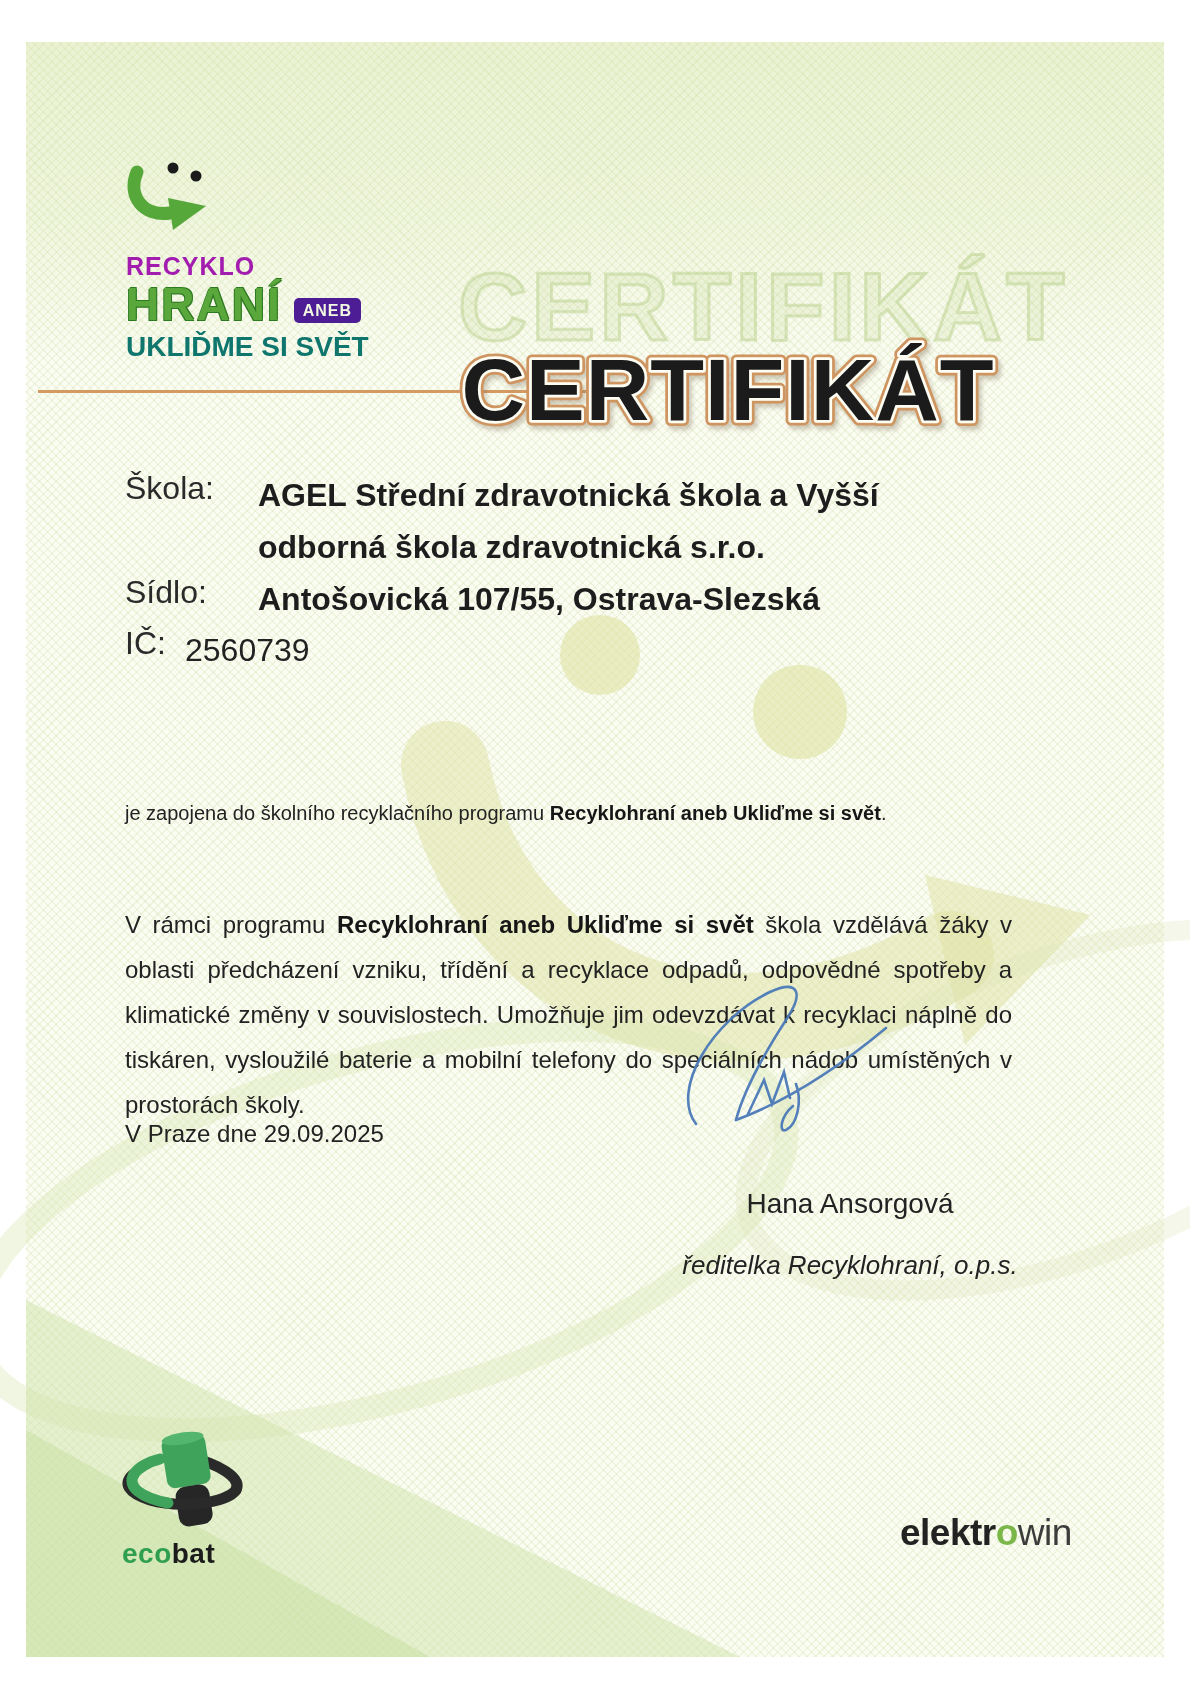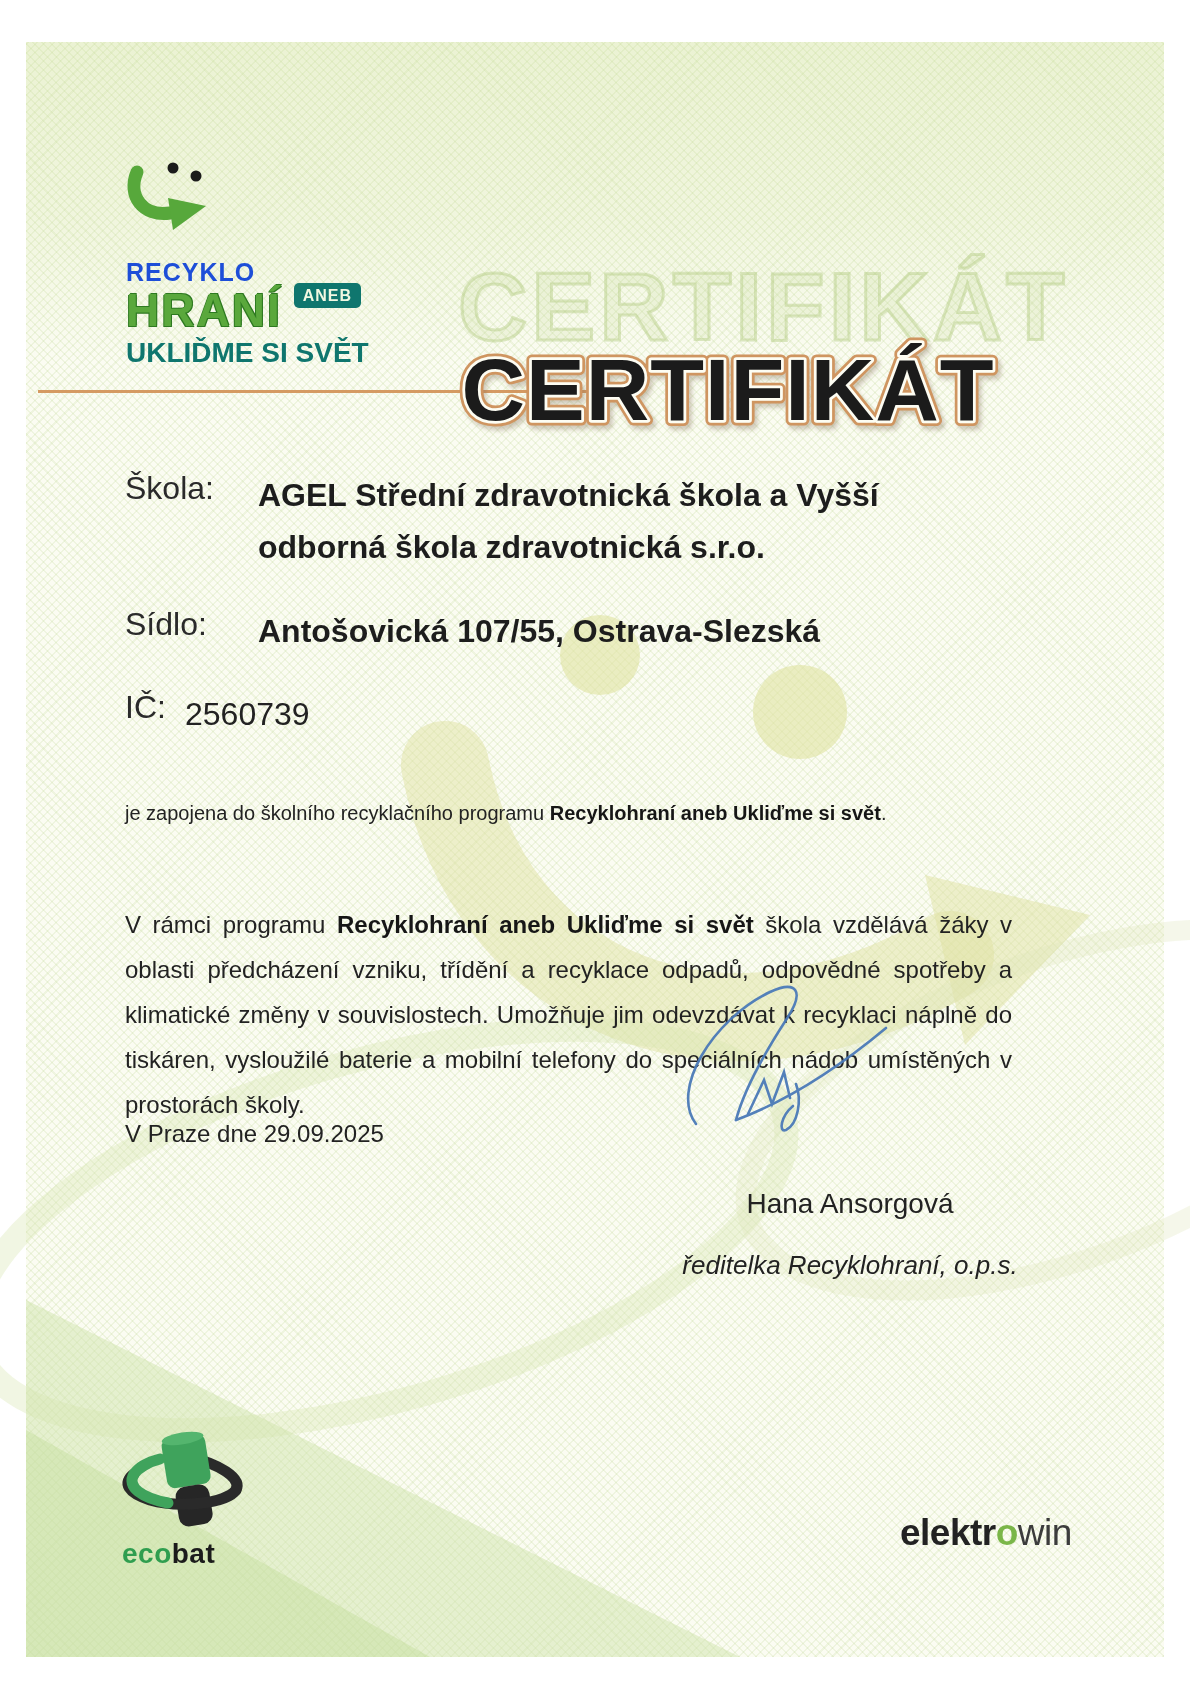--- a/index.html
+++ b/index.html
@@ -48,7 +48,7 @@
 
   
   .logo { position: absolute; left: 126px; top: 158px; }
-  .logo-line1 { font-size: 25px; font-weight: 800; letter-spacing: 1px; color: #1d4ed8; margin-top: 14px; }
+  .logo-line1 { font-size: 25px; font-weight: 800; letter-spacing: 1px; color: #a21caf; margin-top: 8px; }
   .logo-line2-row { display: flex; align-items: flex-start; margin-top: -4px; }
   .logo-line2 {
     font-size: 46px; font-weight: 800; letter-spacing: 2px;

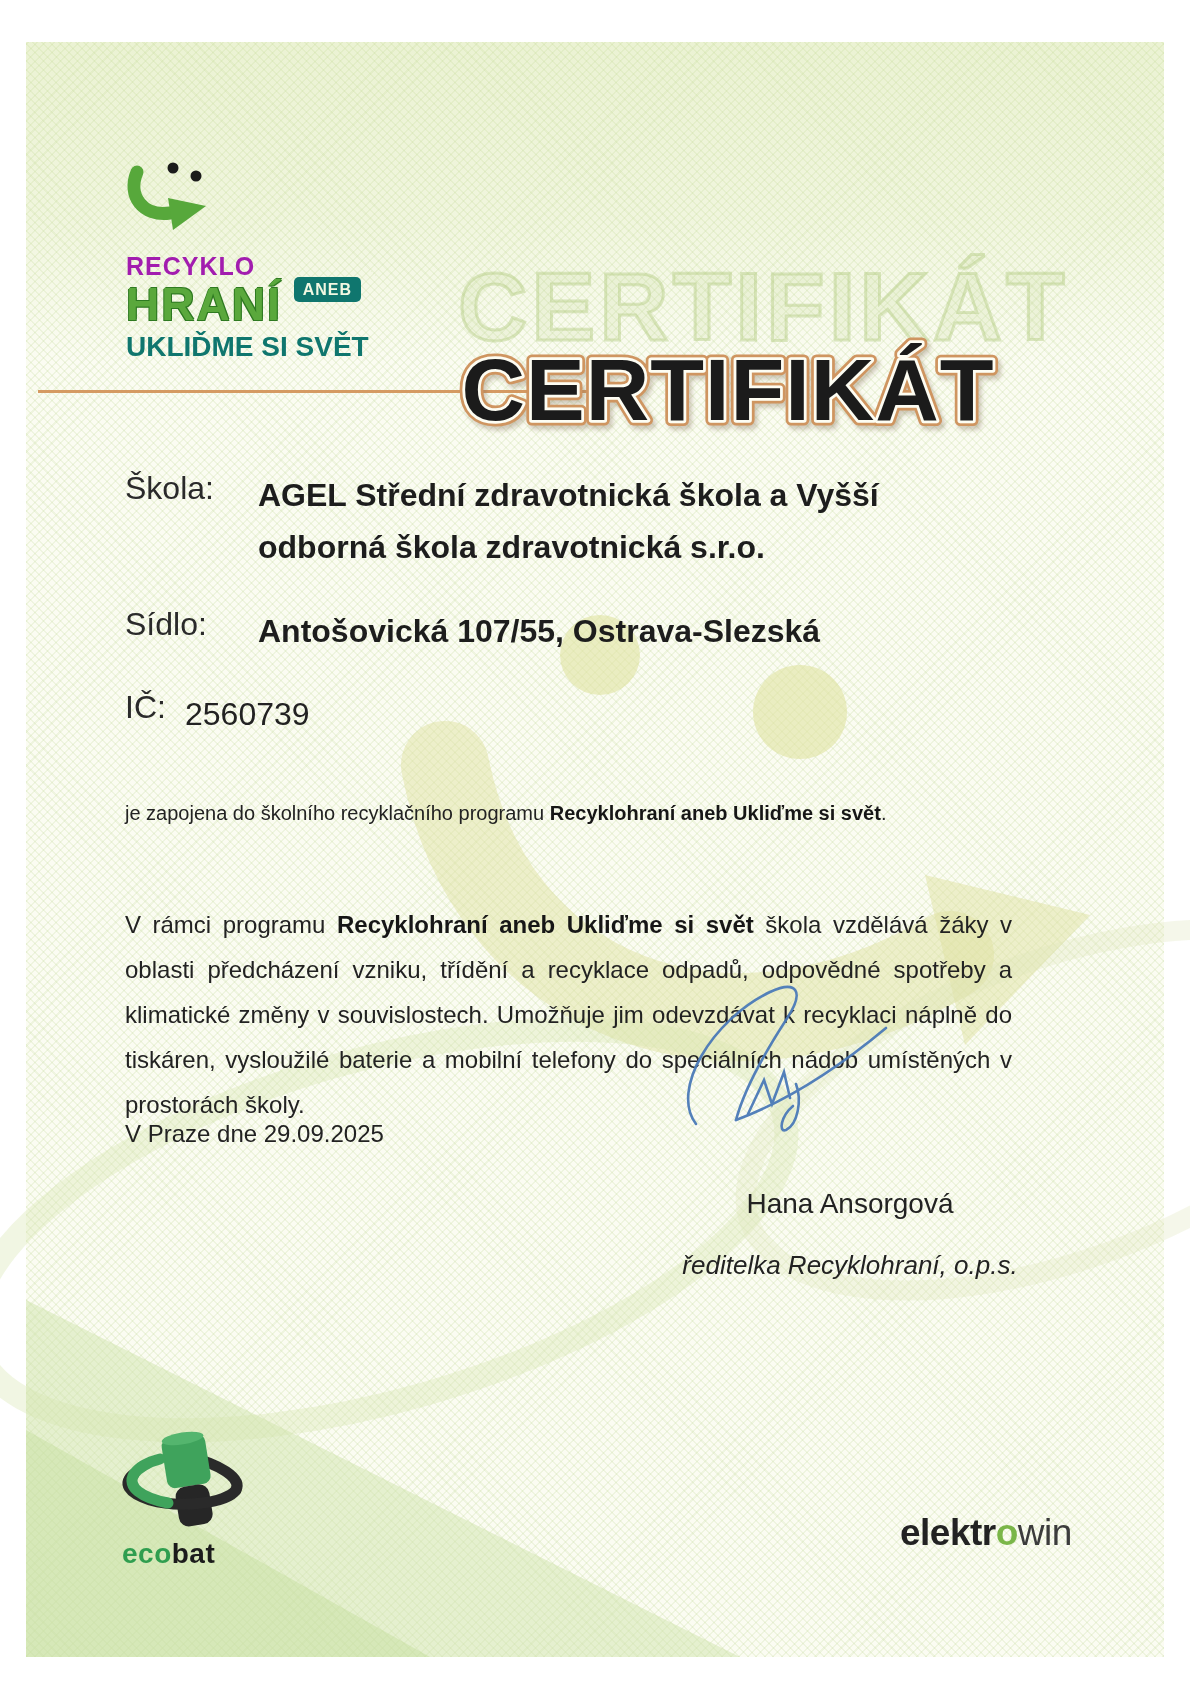--- a/index.html
+++ b/index.html
@@ -49,7 +49,7 @@
   
   .logo { position: absolute; left: 126px; top: 158px; }
   .logo-line1 { font-size: 25px; font-weight: 800; letter-spacing: 1px; color: #a21caf; margin-top: 8px; }
-  .logo-line2-row { display: flex; align-items: flex-start; margin-top: -4px; }
+  .logo-line2-row { display: flex; align-items: flex-end; margin-top: -4px; }
   .logo-line2 {
     font-size: 46px; font-weight: 800; letter-spacing: 2px;
     color: #5aa83c;

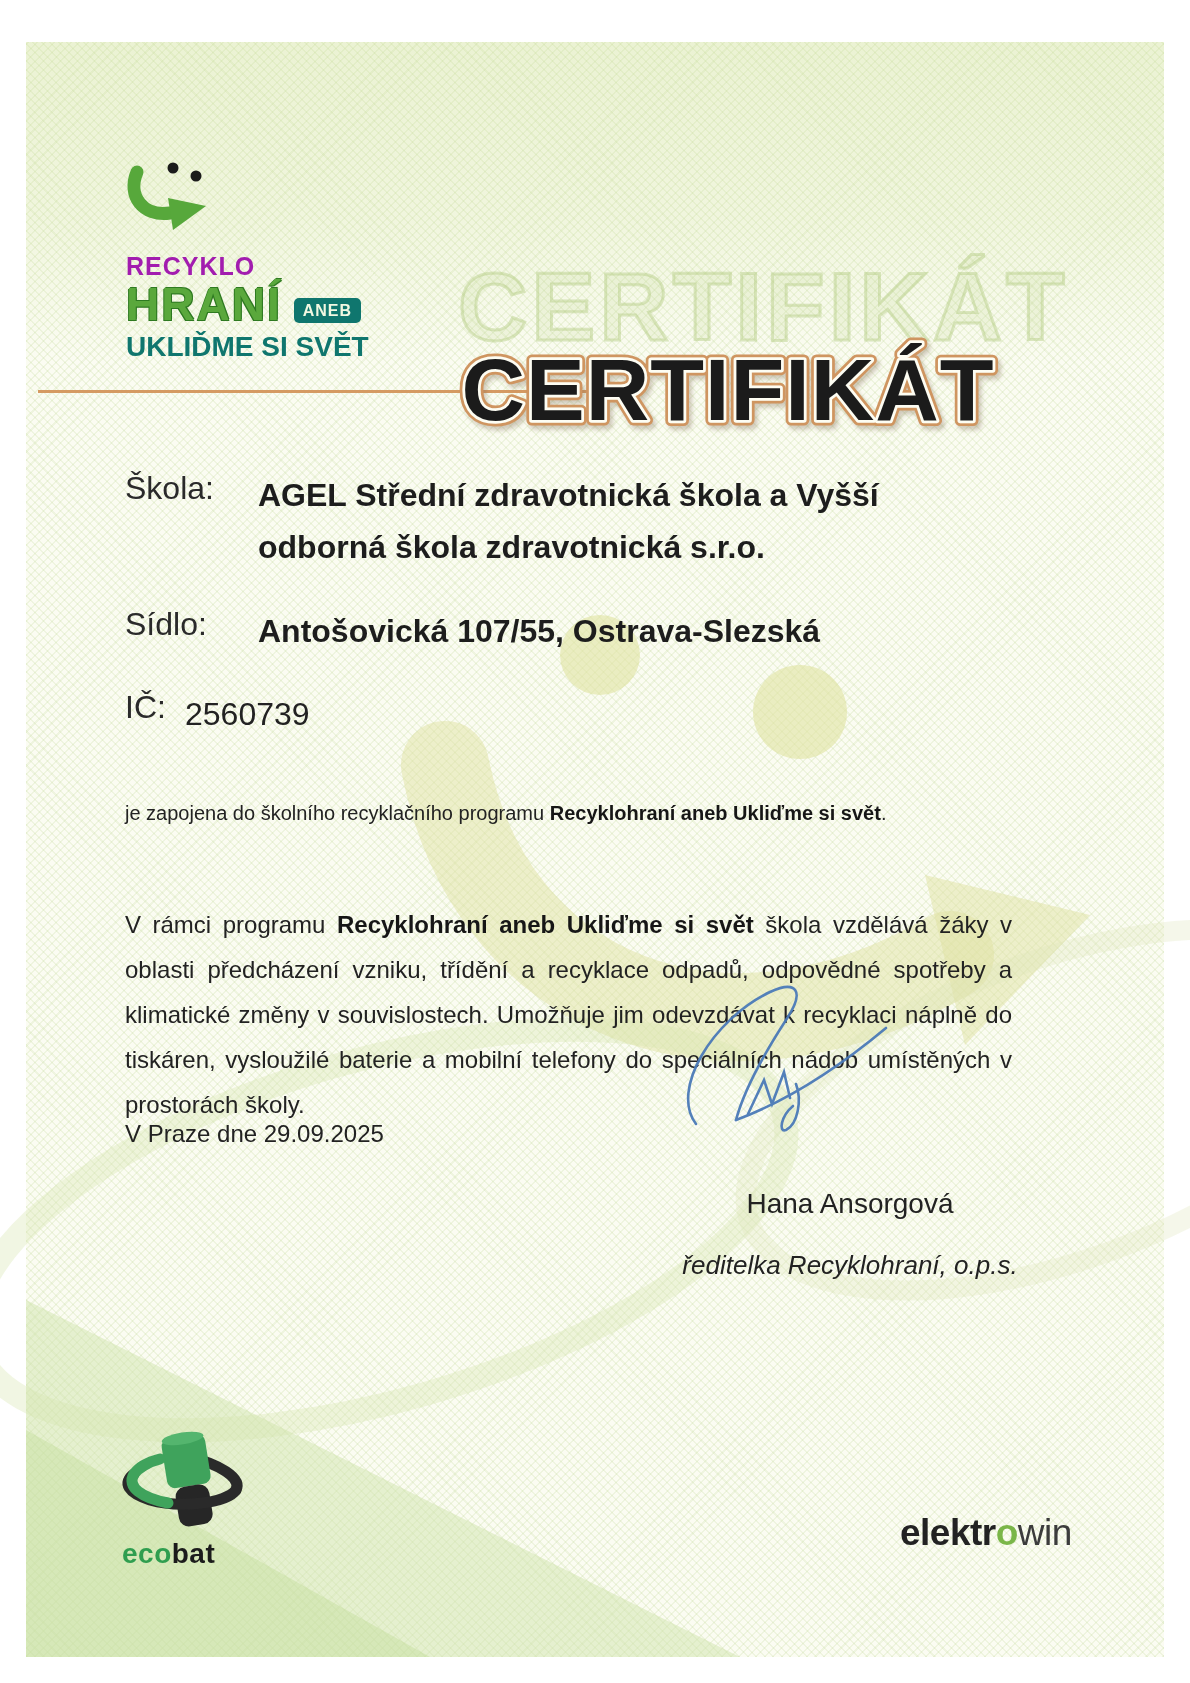--- a/index.html
+++ b/index.html
@@ -57,7 +57,7 @@
   }
   .logo-badge {
     display: inline-block;
-    background: #0f766e;
+    background: #4c1d95;
     color: #f1f8e2;
     font-size: 16px; font-weight: 800; letter-spacing: 1px;
     padding: 4px 9px 3px 9px;

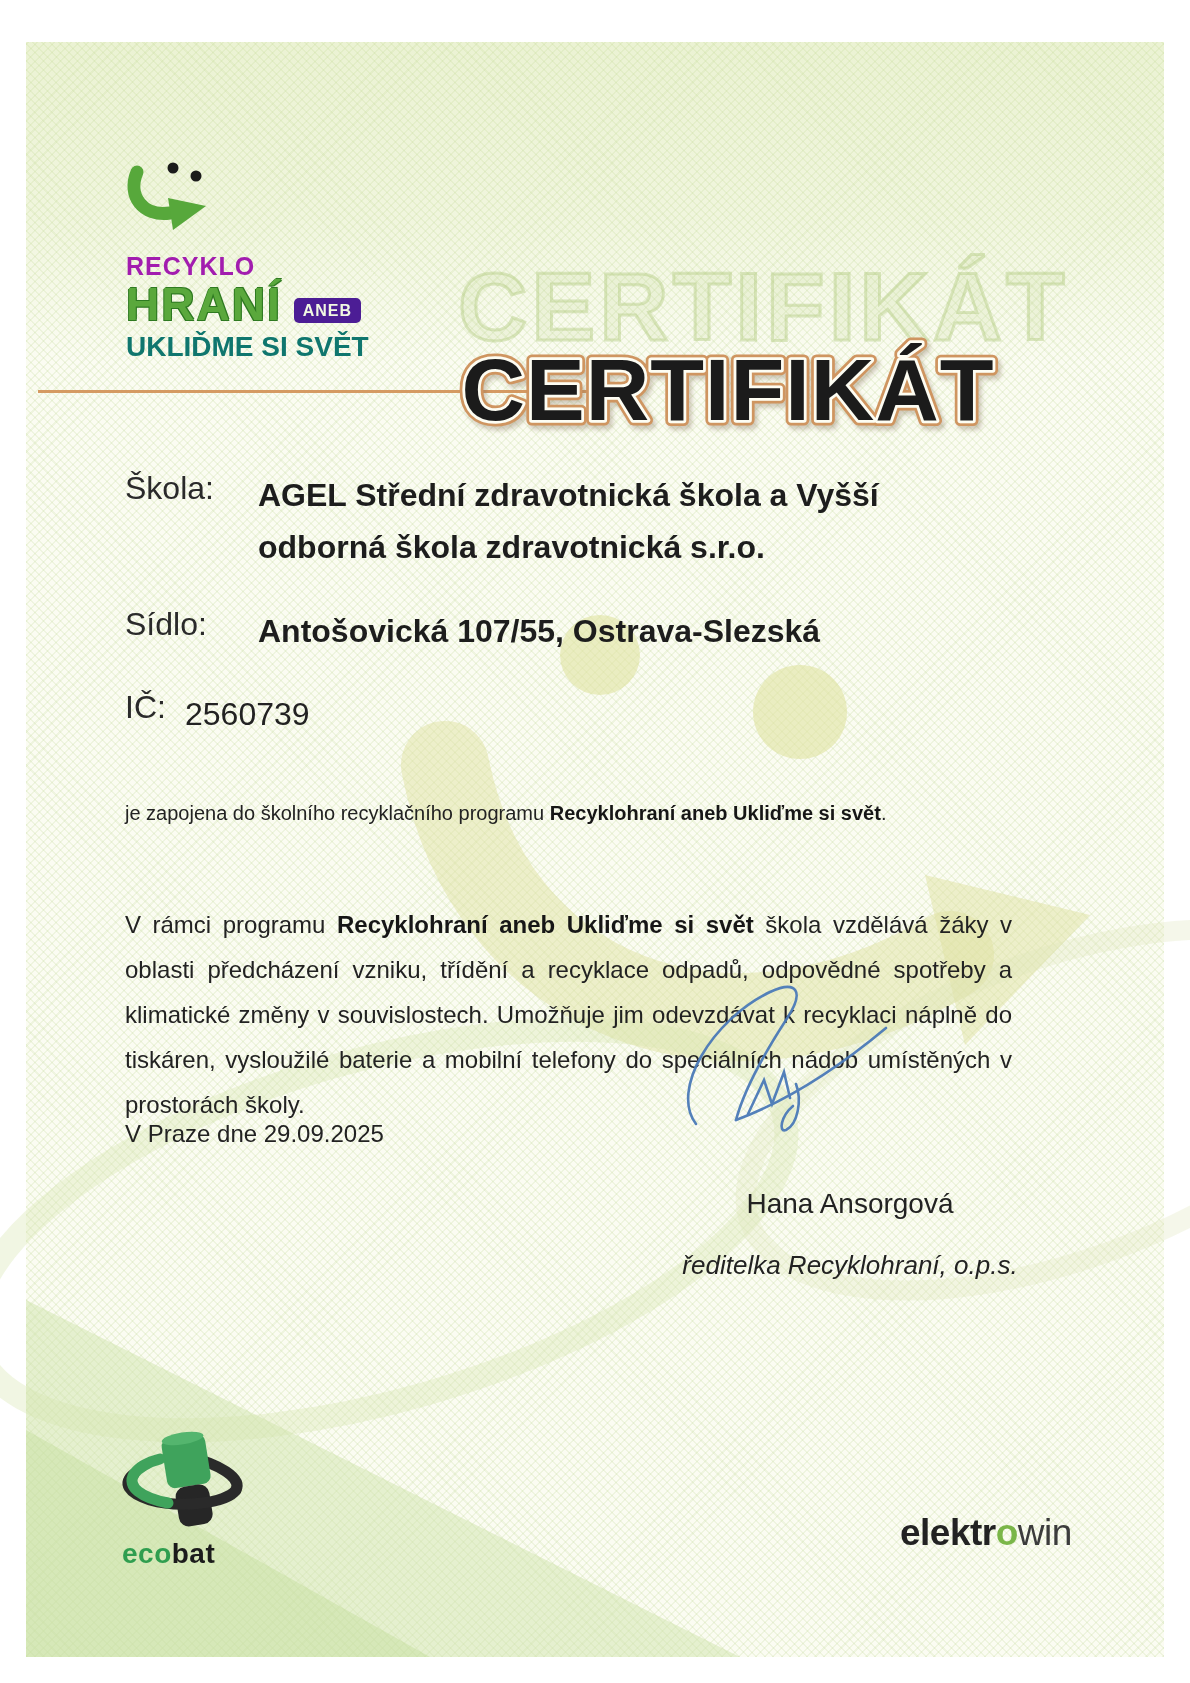--- a/index.html
+++ b/index.html
@@ -80,7 +80,7 @@
   
   .fields { position: absolute; left: 125px; top: 470px; width: 900px; color: #222; }
   .field-row { display: flex; font-size: 32px; }
-  .field-row + .field-row { margin-top: 32px; }
+  .field-row + .field-row { }
   .field-label { width: 133px; flex: 0 0 133px; color: #2a2a2a; }
   .field-label-ic { width: 60px; flex: 0 0 60px; color: #2a2a2a; }
   .field-value { font-weight: 700; color: #1d1d1d; width: 750px; line-height: 1.62; }

